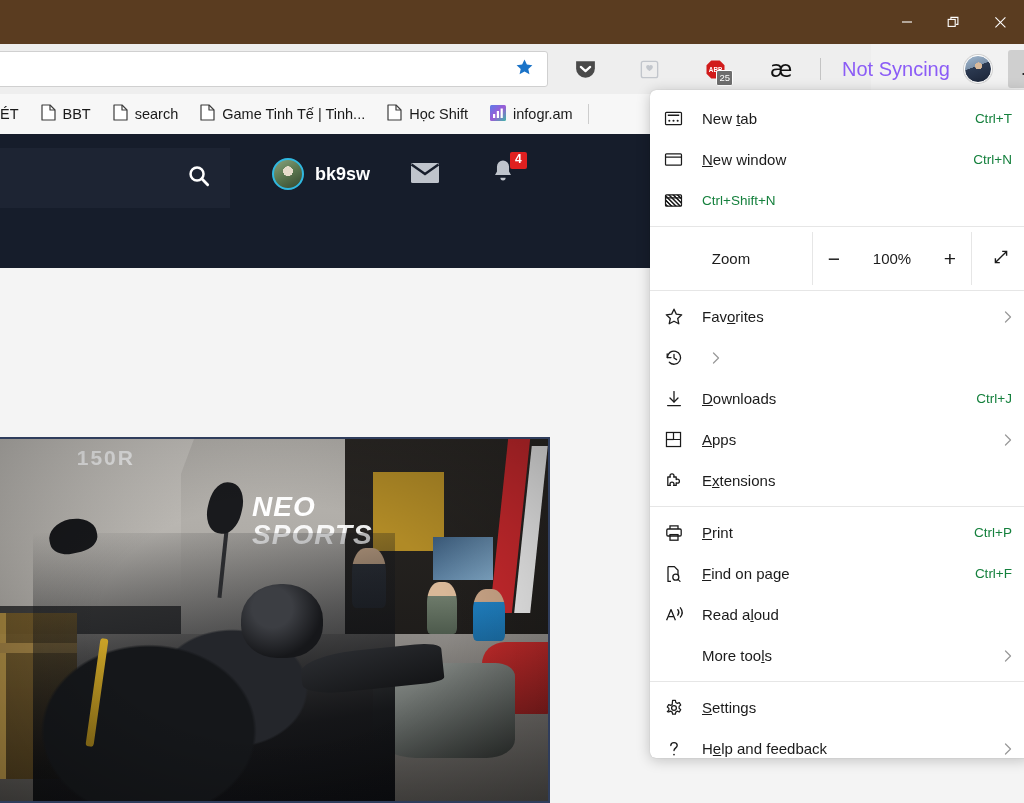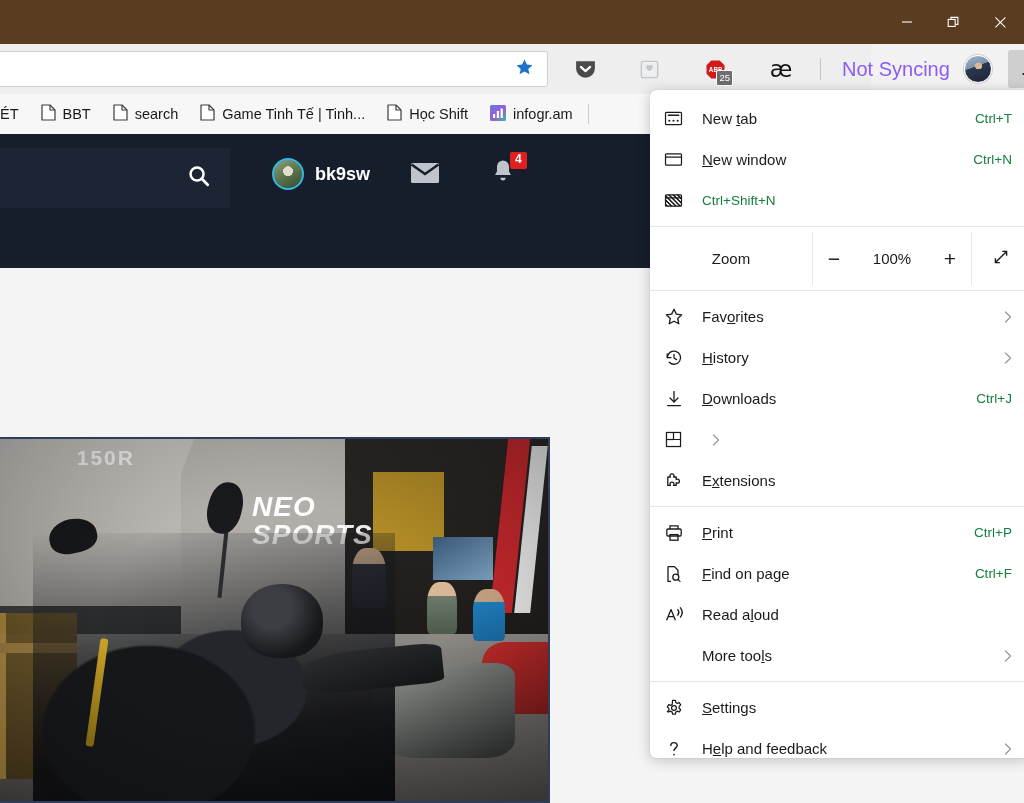--- a/index.html
+++ b/index.html
@@ -593,7 +593,6 @@
           <path d="M10 6.4v3.6l2.6 1.6" fill="none" stroke="#1b1b1b" stroke-width="1.3" stroke-linecap="round"></path>
         </svg>
       </span>
-      <span class="mi-label"><u>H</u>istory</span>
       <span class="mi-chev">
         <svg width="12" height="14" viewBox="0 0 12 14">
             <path d="M3.5 2l5 5-5 5" fill="none" stroke="#9a9a9a" stroke-width="1.3" stroke-linecap="round" stroke-linejoin="round"></path>

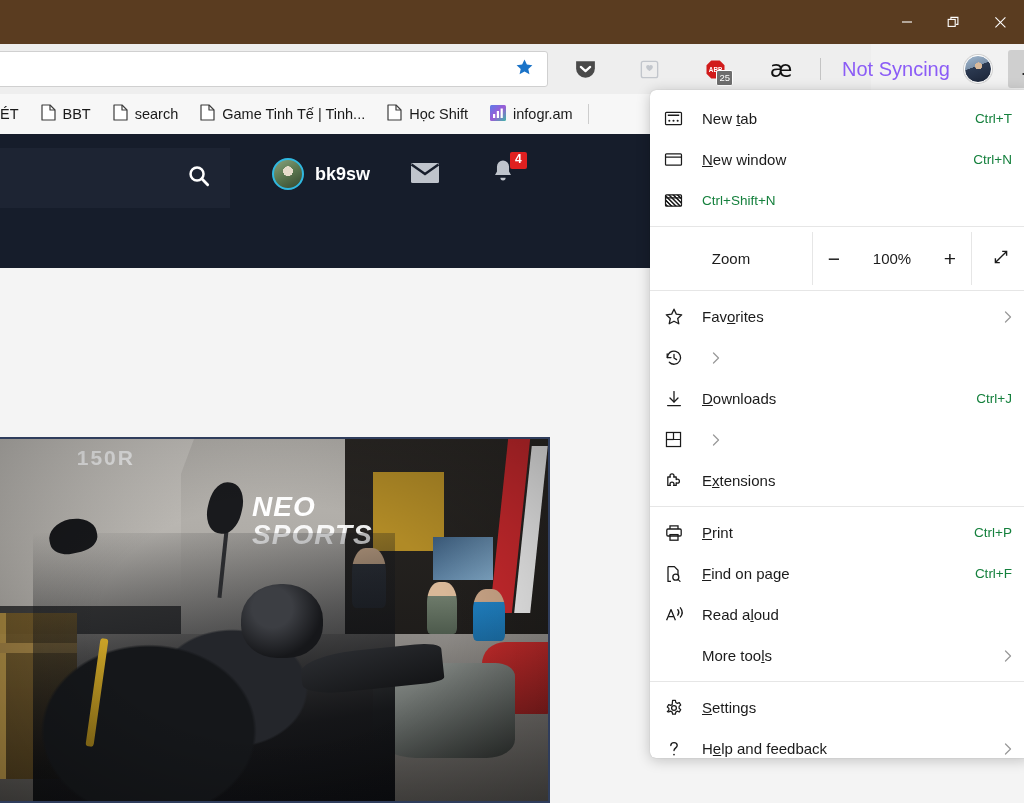--- a/index.html
+++ b/index.html
@@ -618,6 +618,7 @@
           <path d="M2.6 10h7.4" stroke="#1b1b1b" stroke-width="1.3"></path>
         </svg>
       </span>
+      <span class="mi-label"><u>A</u>pps</span>
       <span class="mi-chev">
         <svg width="12" height="14" viewBox="0 0 12 14">
             <path d="M3.5 2l5 5-5 5" fill="none" stroke="#9a9a9a" stroke-width="1.3" stroke-linecap="round" stroke-linejoin="round"></path>

